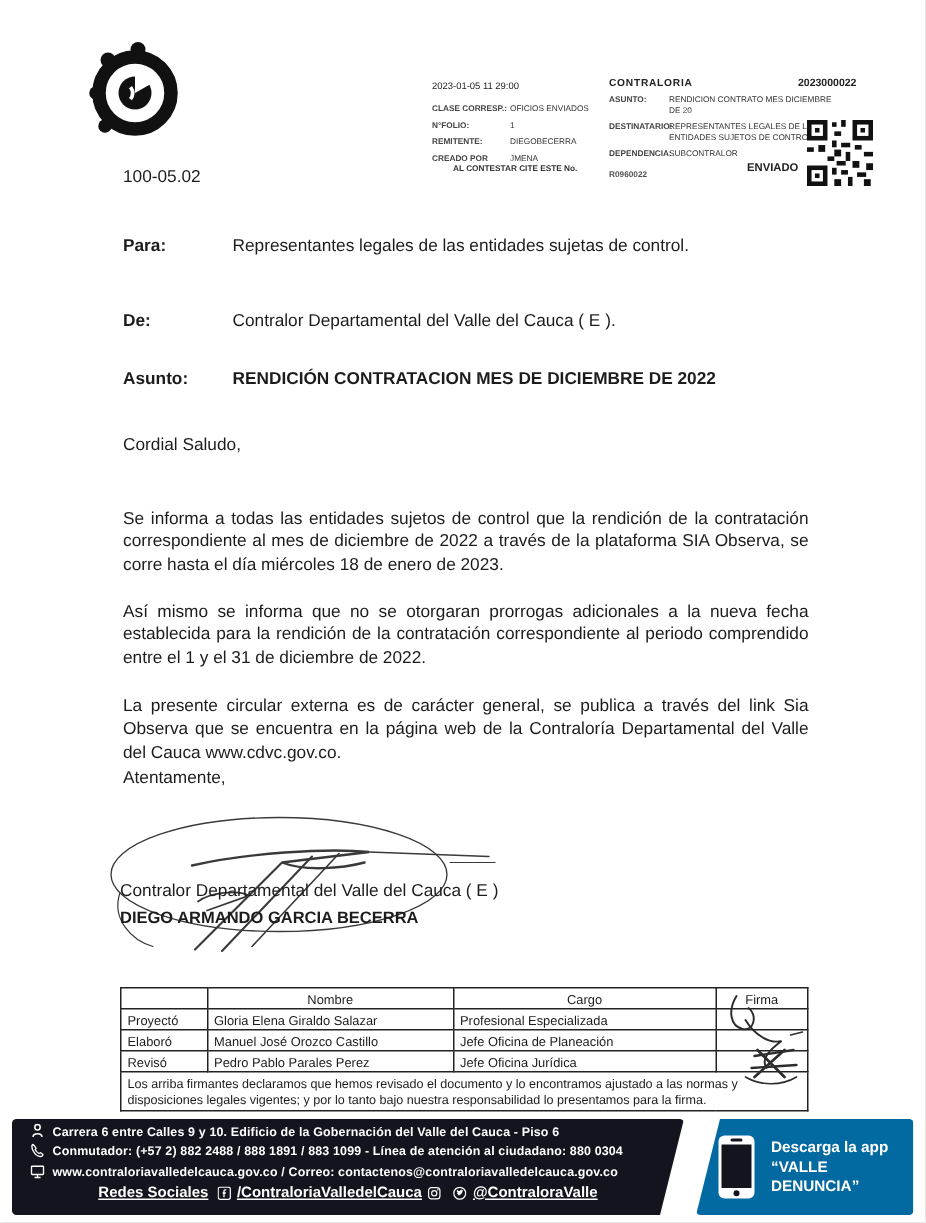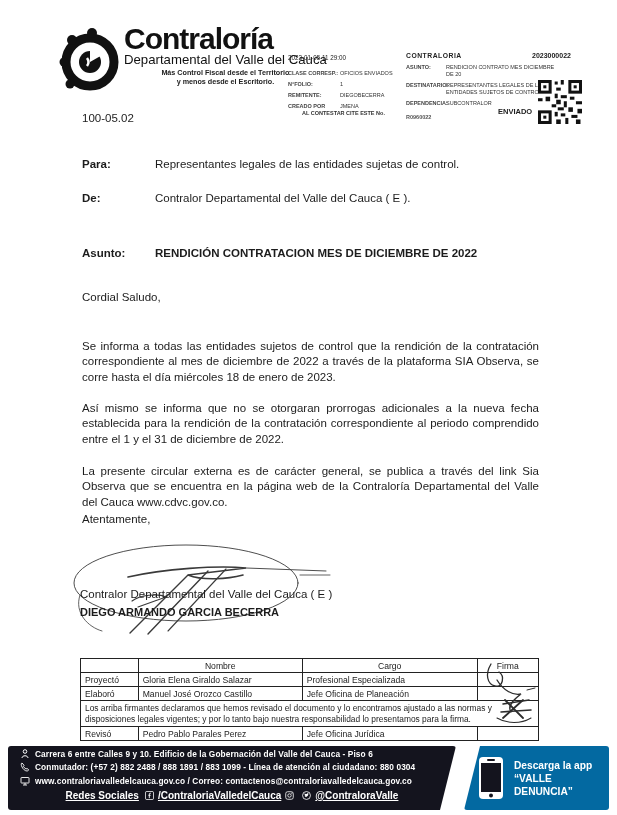--- a/index.html
+++ b/index.html
@@ -97,14 +97,6 @@
         <path d="M29 30 q3 4 0 8" fill="none" stroke="#fff" stroke-width="2.5"></path>
       </g>
     </svg>
-    <div class="logo-text">
-      <div class="logo-name">Contraloría</div>
-      <div class="logo-sub">Departamental del Valle del Cauca</div>
-      <div class="logo-tag">
-        <div>Más Control Fiscal desde el Territorio</div>
-        <div>y menos desde el Escritorio.</div>
-      </div>
-    </div>
   </div>
 
   <div class="stamp">

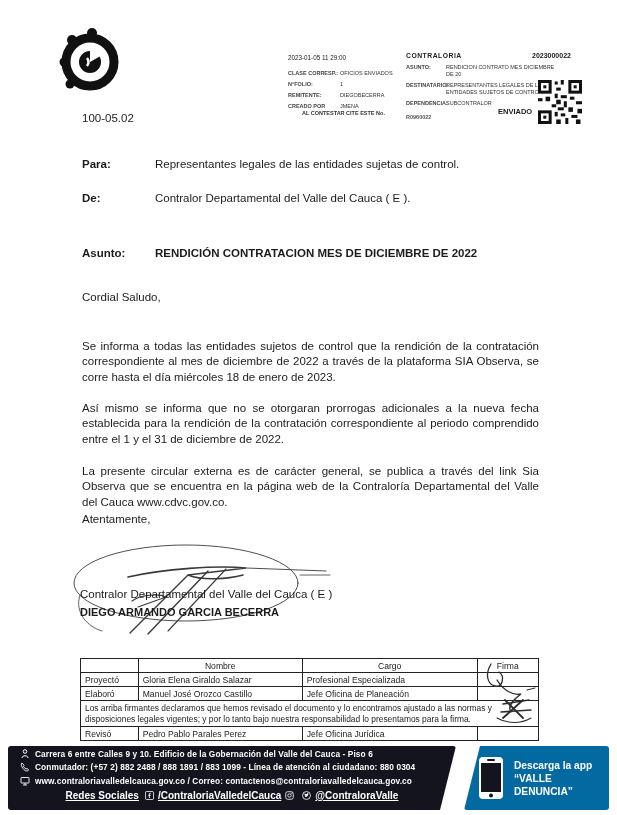--- a/index.html
+++ b/index.html
@@ -37,7 +37,7 @@
   .field{position:absolute;left:82px;display:flex;font-size:11.5px;width:460px;}
   .field .flab{width:73px;font-weight:bold;flex:0 0 auto;}
   .field.f-para{top:158px;}
-  .field.f-de{top:192px;}
+  .field.f-de{top:208px;}
   .field.f-asunto{top:247px;}
   .field.f-asunto .fval{font-weight:bold;}
   .greeting{position:absolute;left:82px;top:291px;font-size:11.5px;}

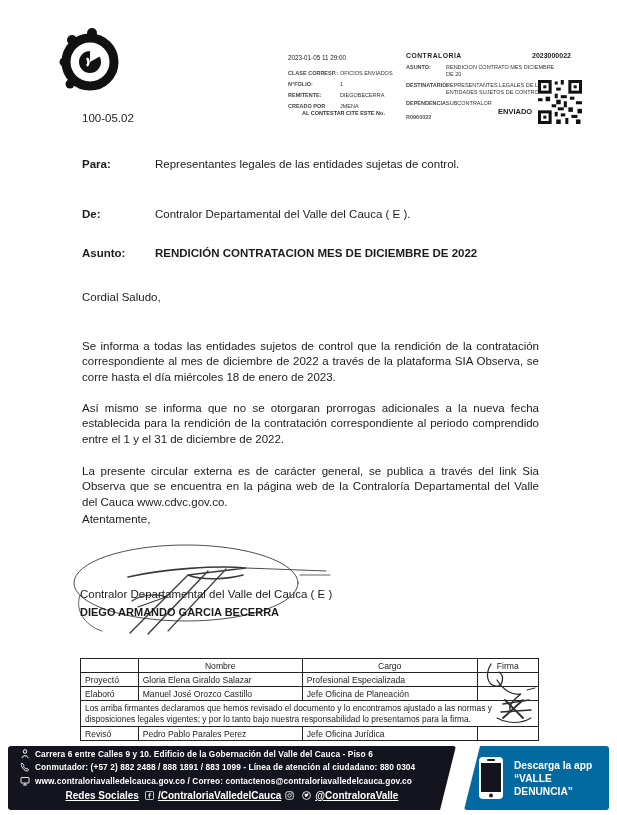--- a/index.html
+++ b/index.html
@@ -234,13 +234,13 @@
       <td></td>
     </tr>
     <tr>
-      <td class="disc" colspan="4">Los arriba firmantes declaramos que hemos revisado el documento y lo encontramos ajustado a las normas y disposiciones legales vigentes; y por lo tanto bajo nuestra responsabilidad lo presentamos para la firma.</td>
-    </tr>
-    <tr>
       <td>Revisó</td>
       <td>Pedro Pablo Parales Perez</td>
       <td>Jefe Oficina Jurídica</td>
       <td></td>
+    </tr>
+    <tr>
+      <td class="disc" colspan="4">Los arriba firmantes declaramos que hemos revisado el documento y lo encontramos ajustado a las normas y disposiciones legales vigentes; y por lo tanto bajo nuestra responsabilidad lo presentamos para la firma.</td>
     </tr>
   </tbody>
     </table>

